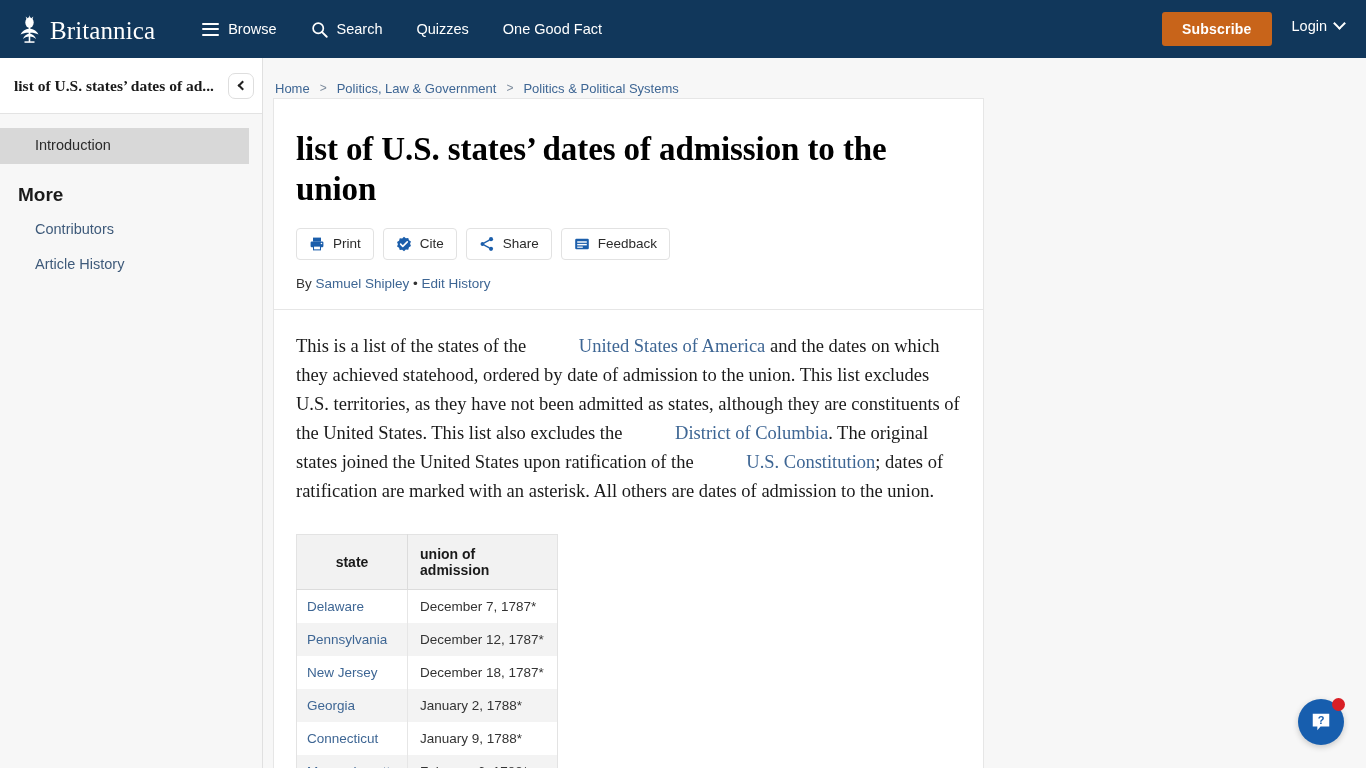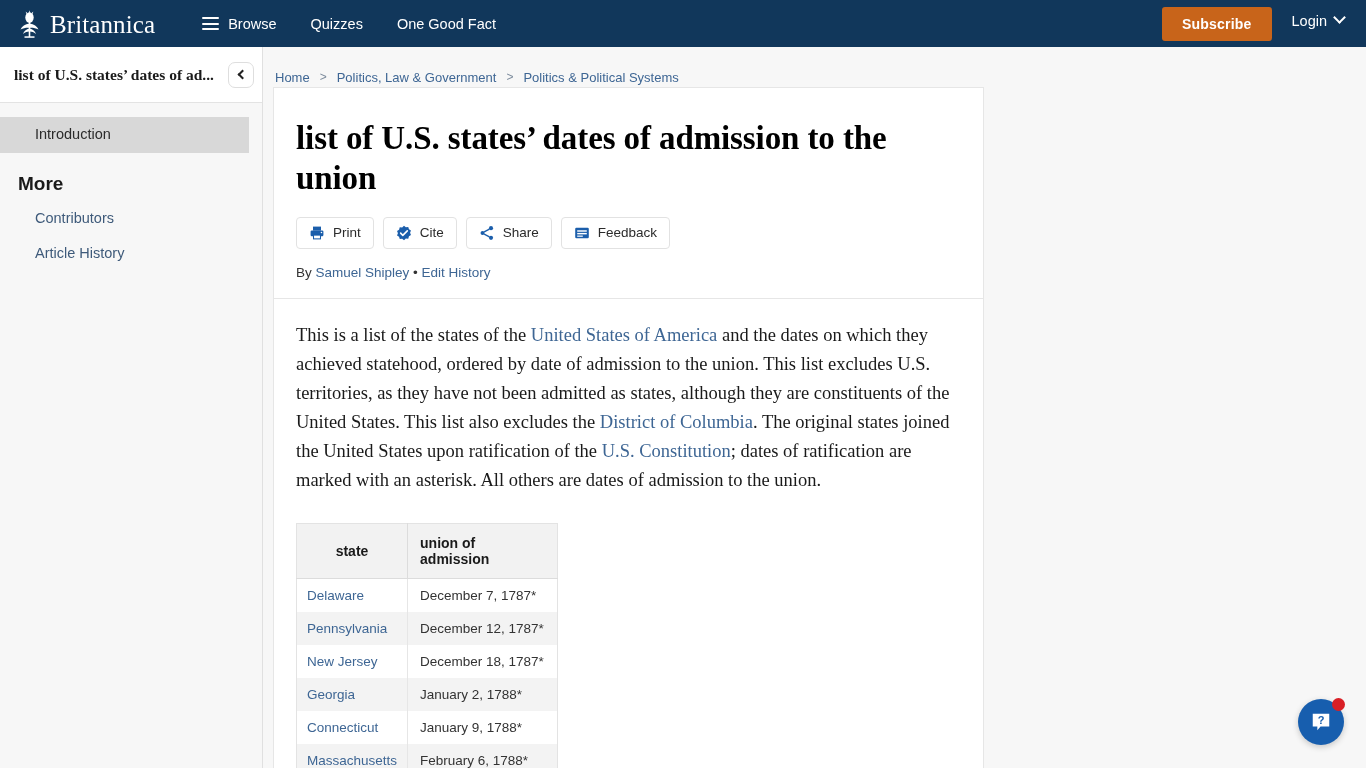--- a/index.html
+++ b/index.html
@@ -13,7 +13,7 @@
 
   
   .topnav {
-    height: 47px;
+    height: 58px;
     background: #11375b;
     display: flex;
     align-items: center;

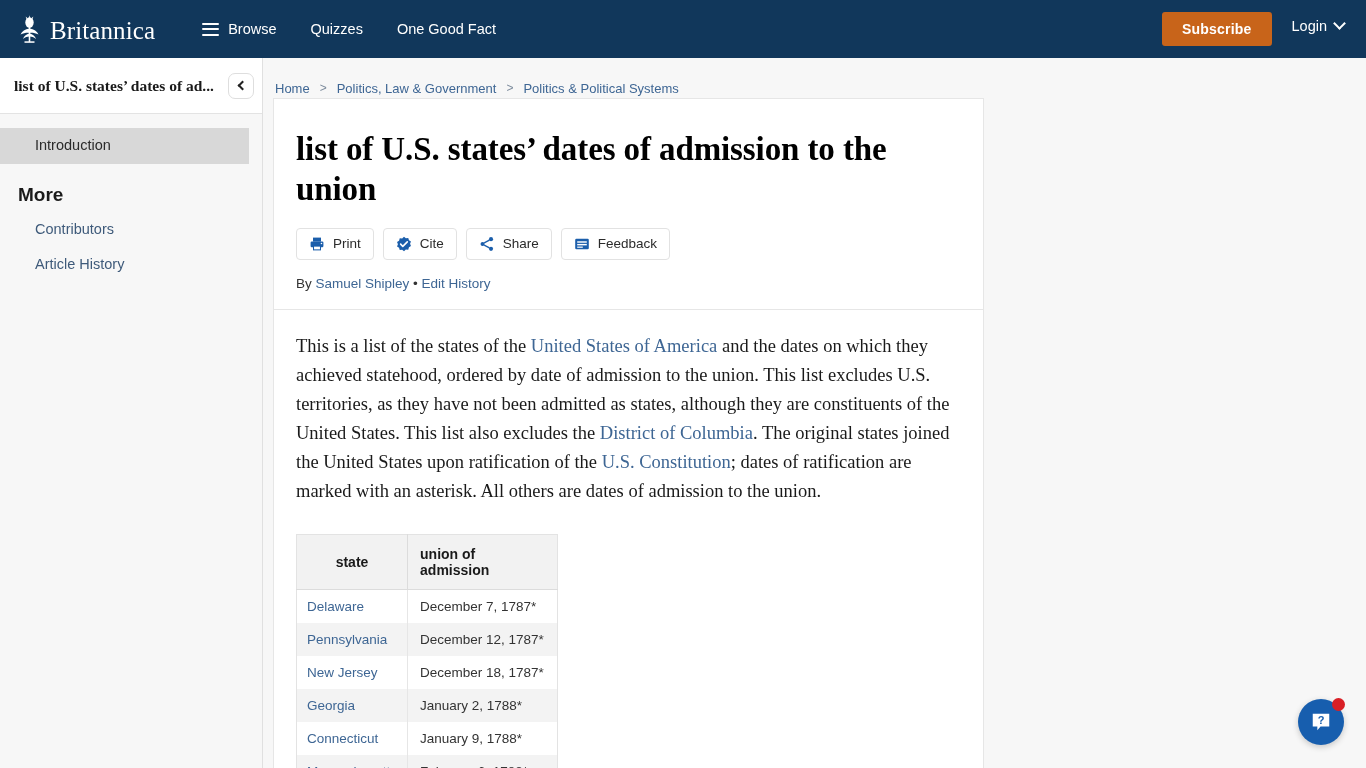--- a/index.html
+++ b/index.html
@@ -289,6 +289,13 @@
       <span>Browse</span>
     </div>
 
+    <div class="nav-item">
+      <svg width="17" height="17" viewBox="0 0 20 20">
+        <circle cx="8.5" cy="8.5" r="6" fill="none" stroke="#fff" stroke-width="2"></circle>
+        <line x1="13" y1="13" x2="18.5" y2="18.5" stroke="#fff" stroke-width="2.2" stroke-linecap="round"></line>
+      </svg>
+      <span>Search</span>
+    </div>
 
 
     <div class="nav-item">

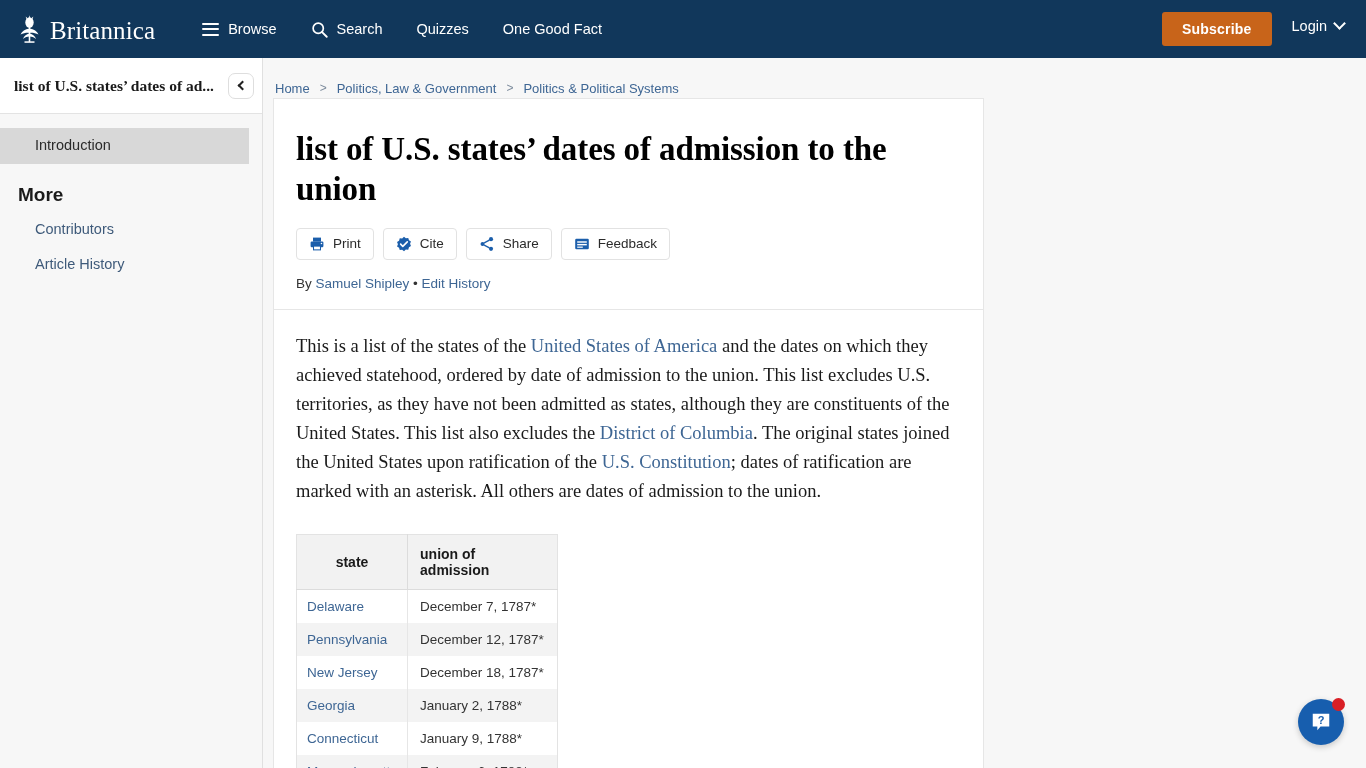--- a/index.html
+++ b/index.html
@@ -204,7 +204,7 @@
     color: #1a1a1a;
     max-width: 672px;
   }
-  p.lede a { color: #3e6694; text-decoration: none; cursor: pointer; }
+  p.lede a { color: #3e6694; text-decoration: none; cursor: pointer; margin-left: 48px; }
 
   table.states {
     margin-top: 28px;

